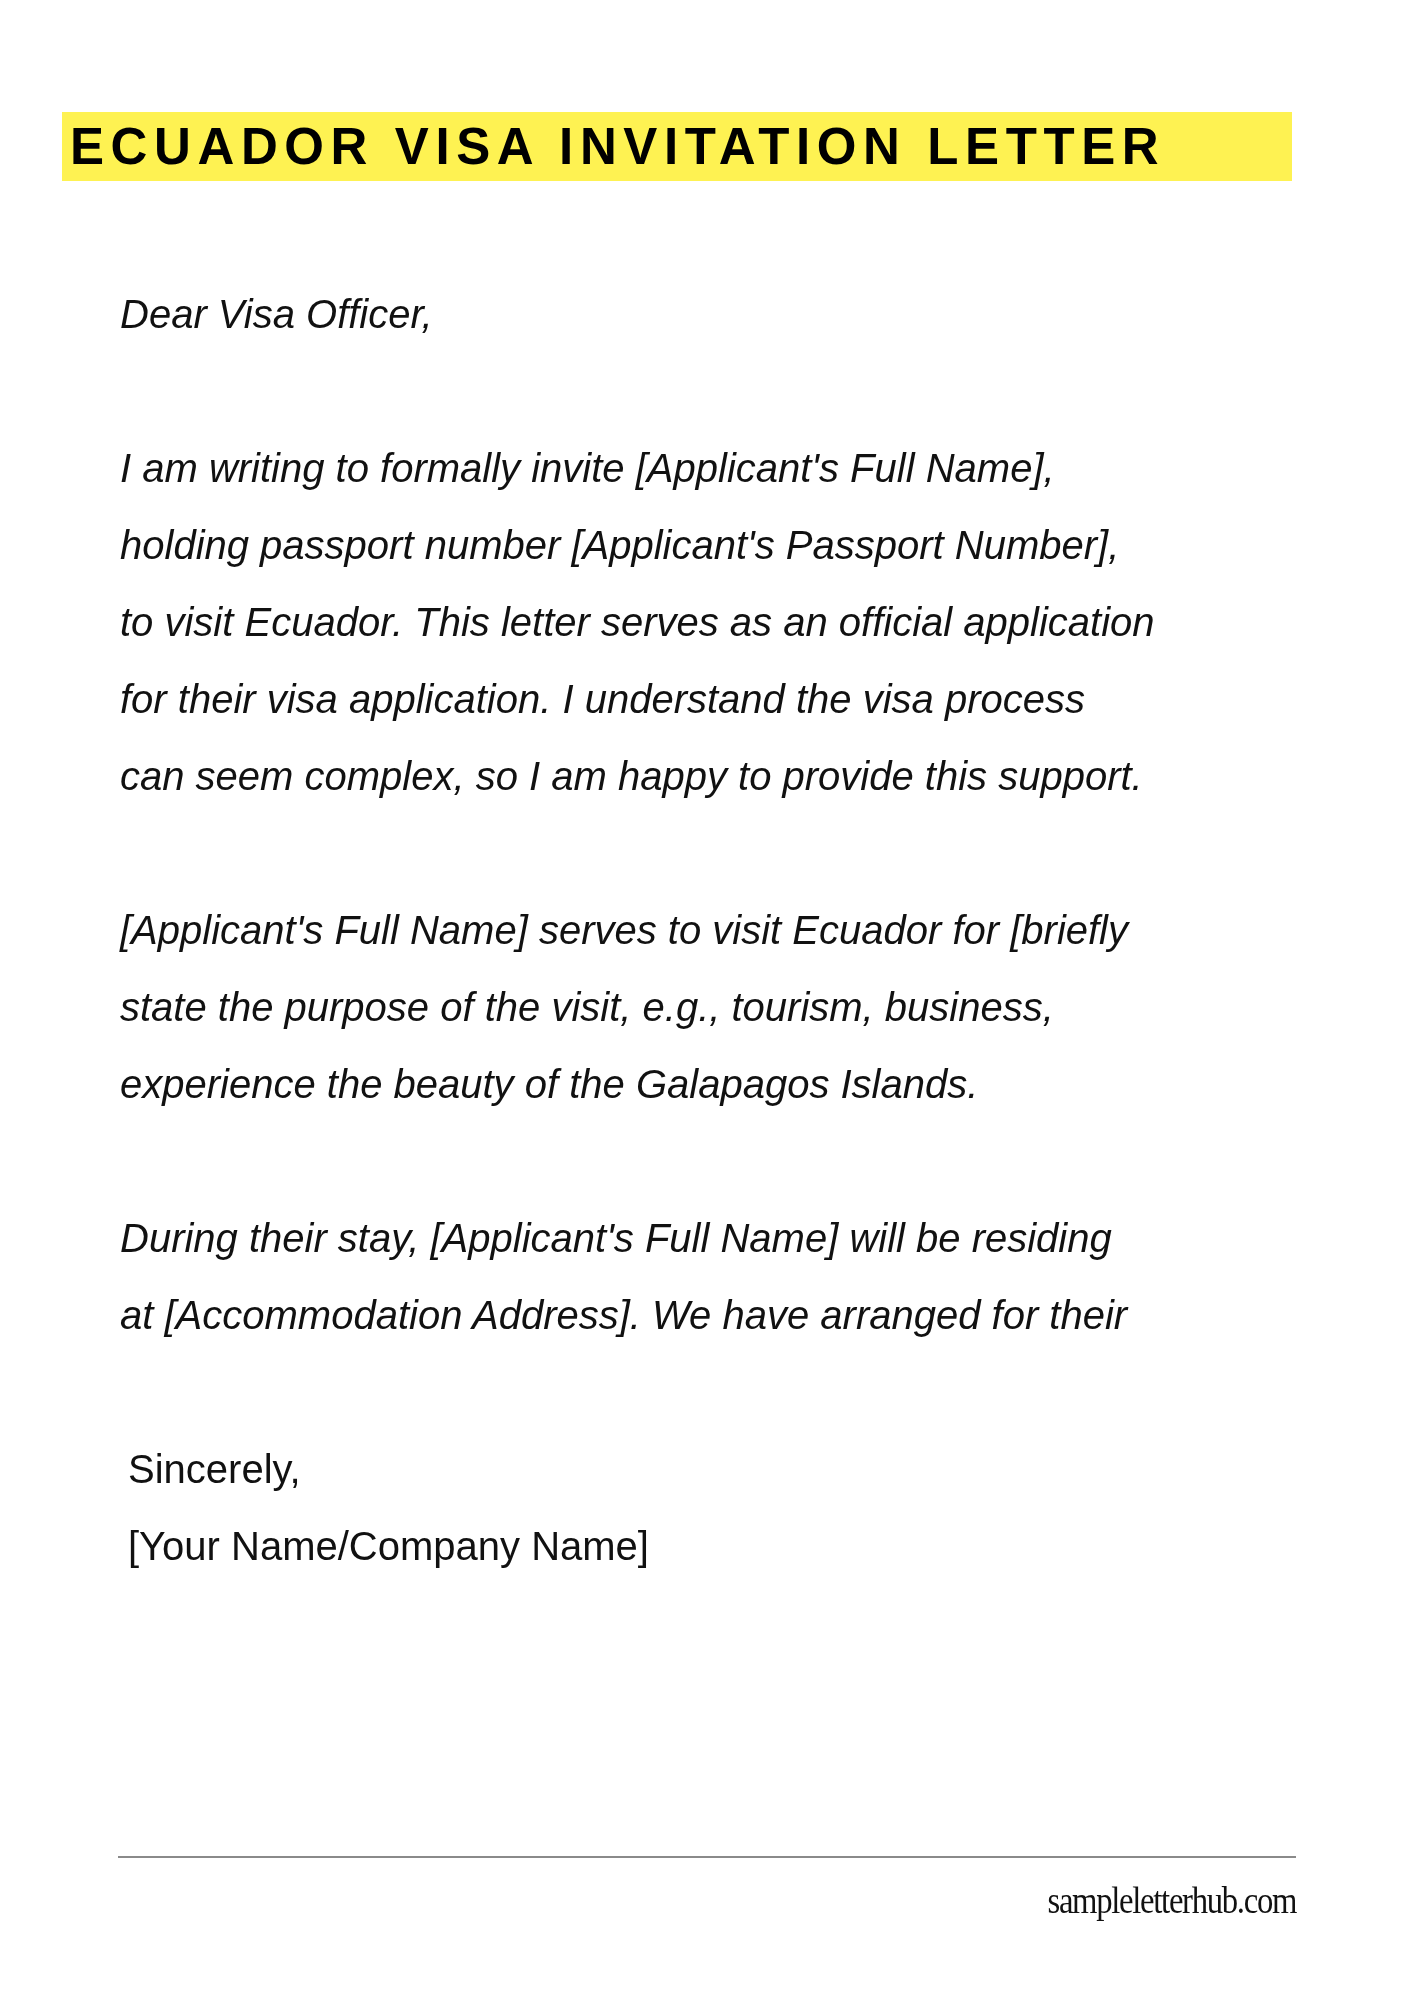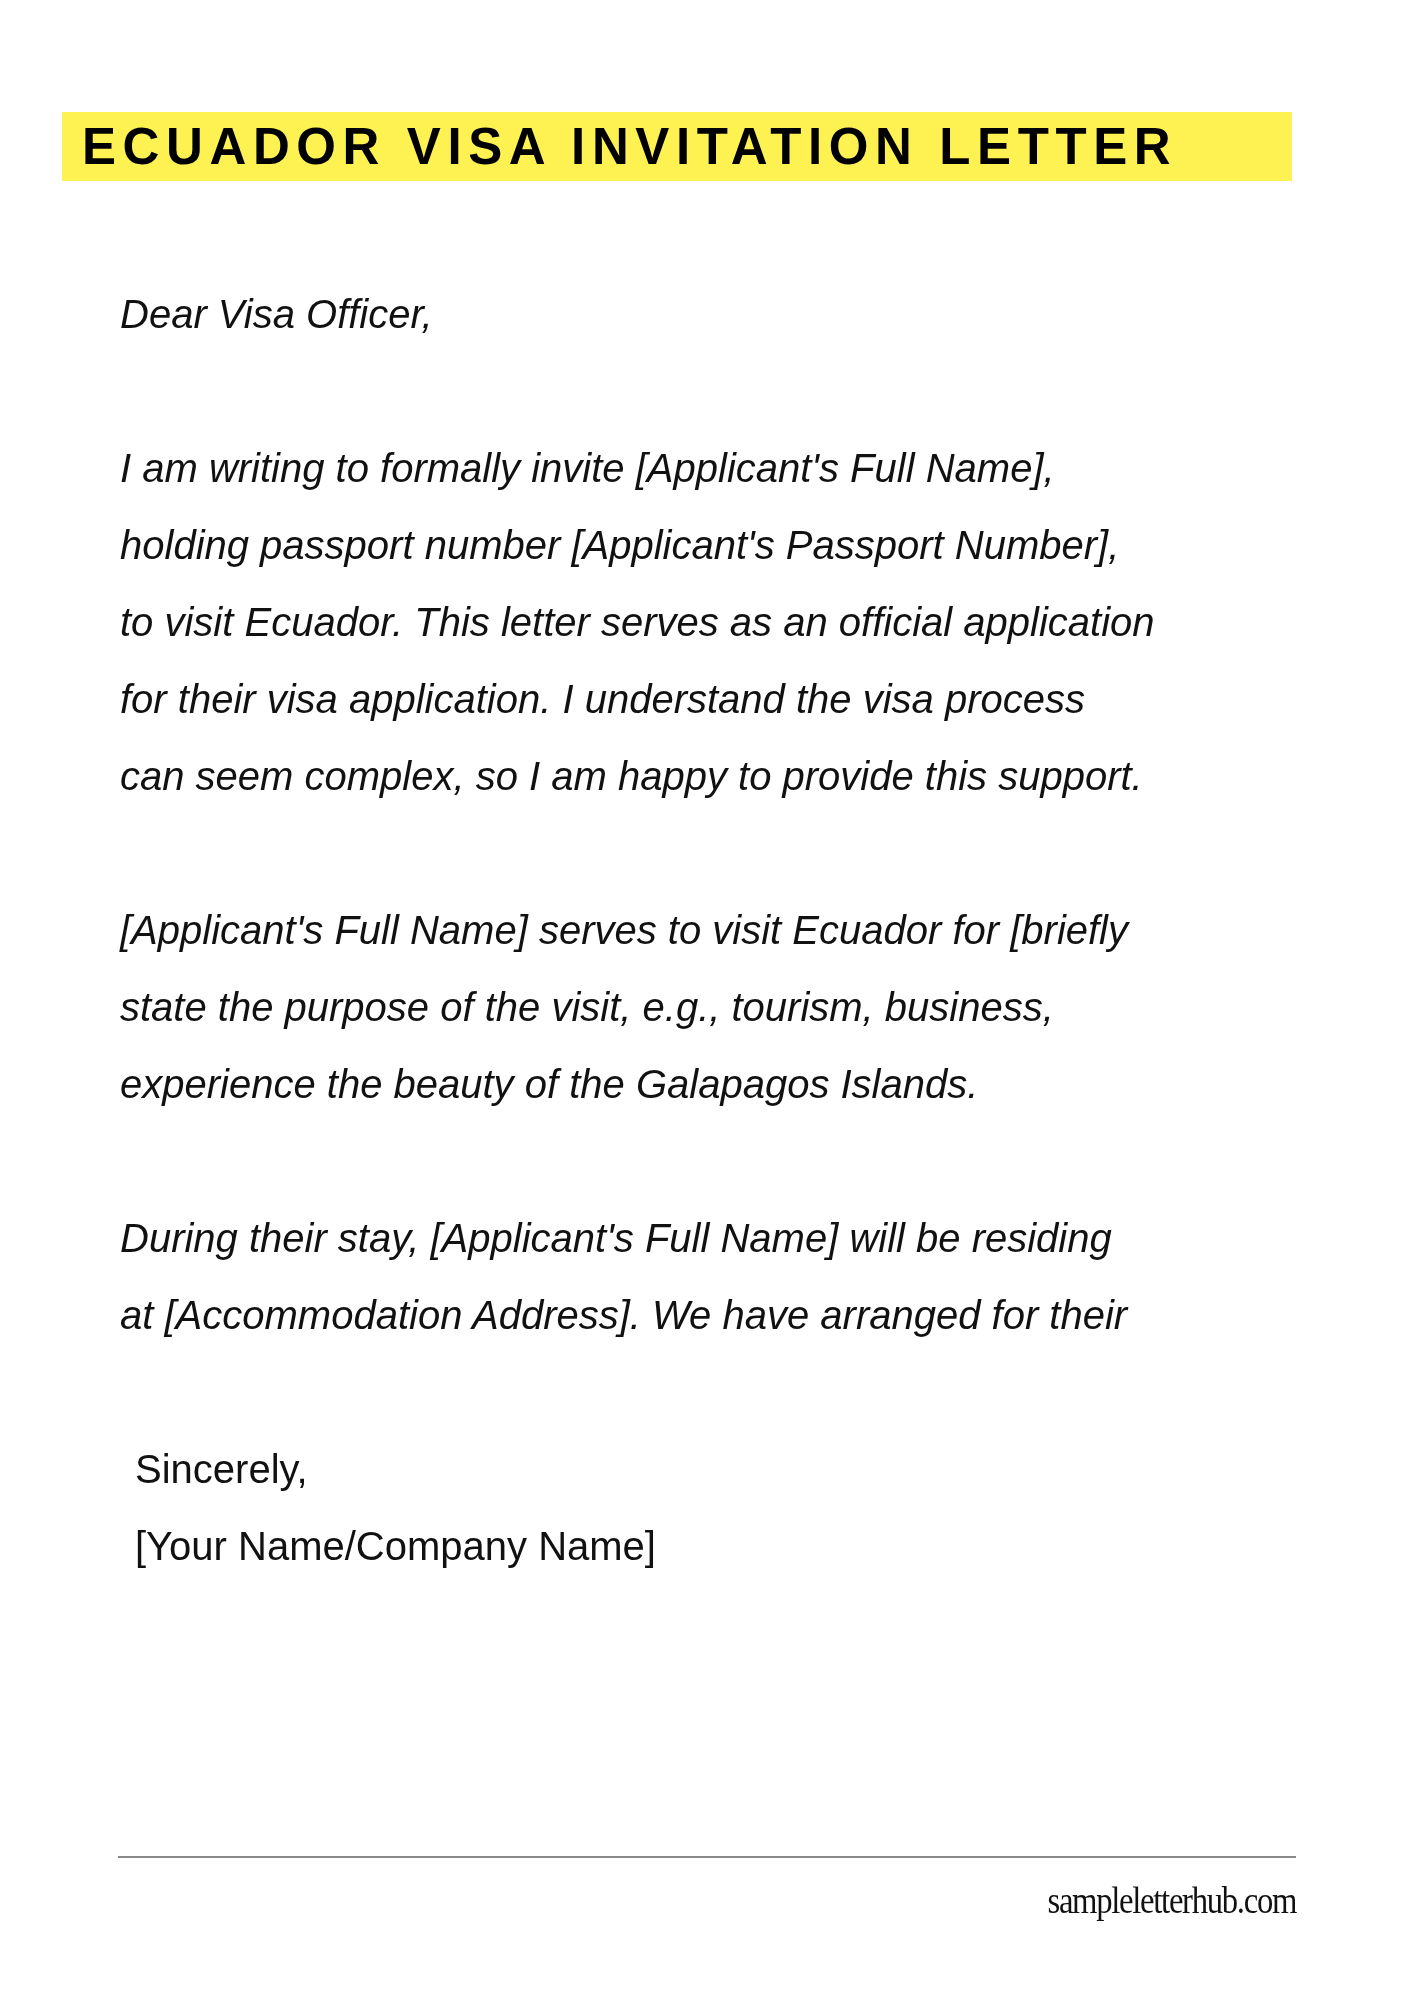--- a/index.html
+++ b/index.html
@@ -23,7 +23,7 @@
       height: 69px;
       background: #fef252;
       box-sizing: border-box;
-      padding-left: 20px;
+      padding-left: 8px;
       display: flex;
       align-items: center;
       white-space: nowrap;

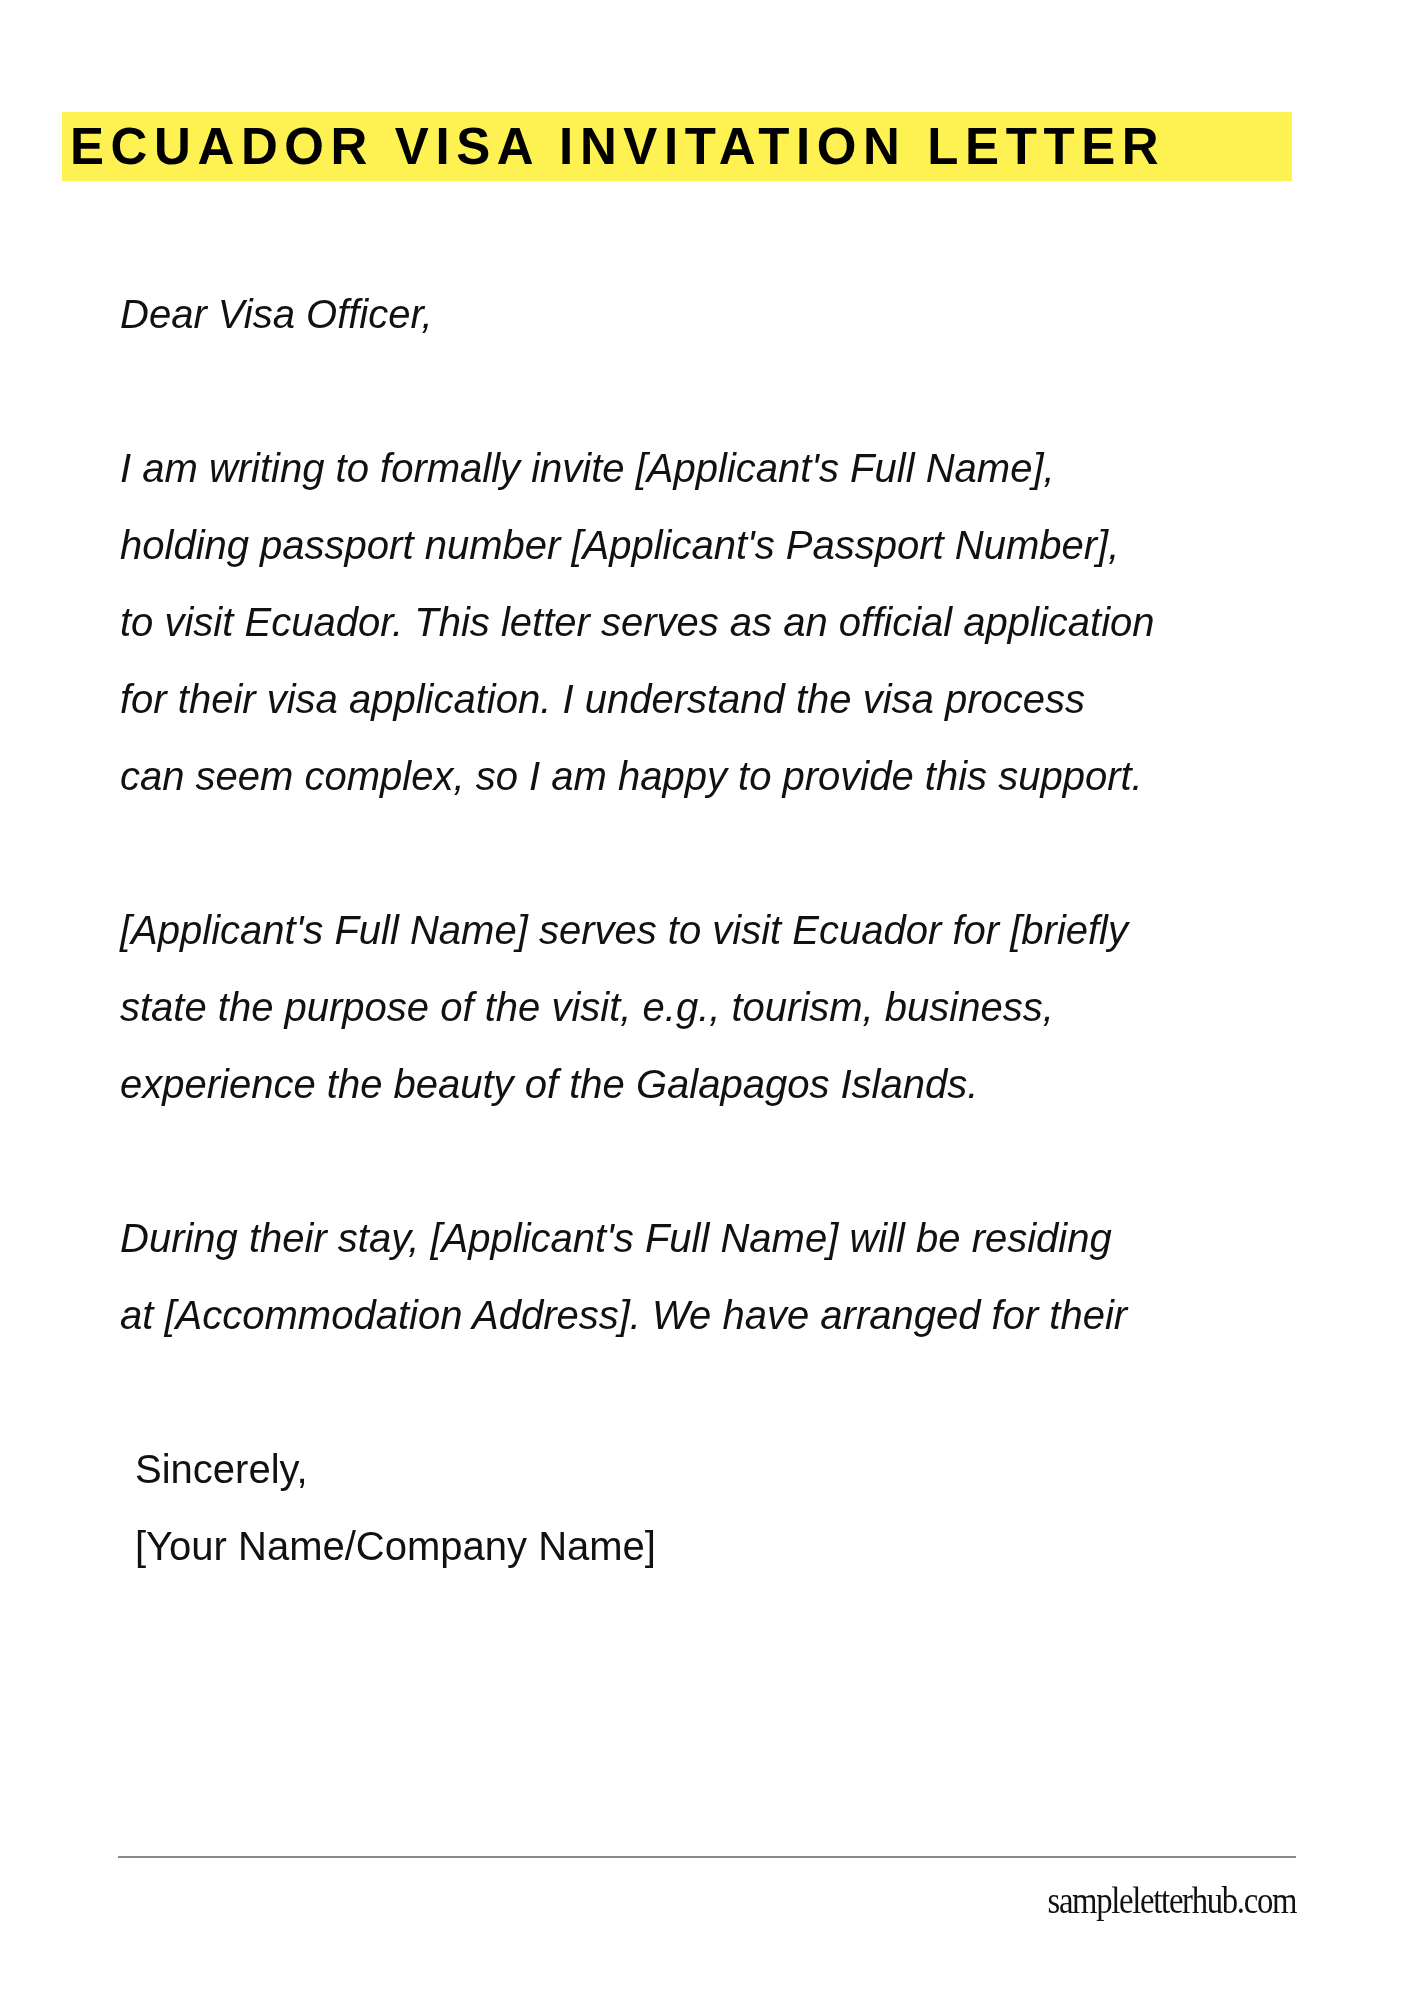--- a/index.html
+++ b/index.html
@@ -55,7 +55,7 @@
       font-style: italic;
     }
     .closing {
-      margin: 15px;
+      margin: 8px;
     }
     .closing .line {
       display: block;

